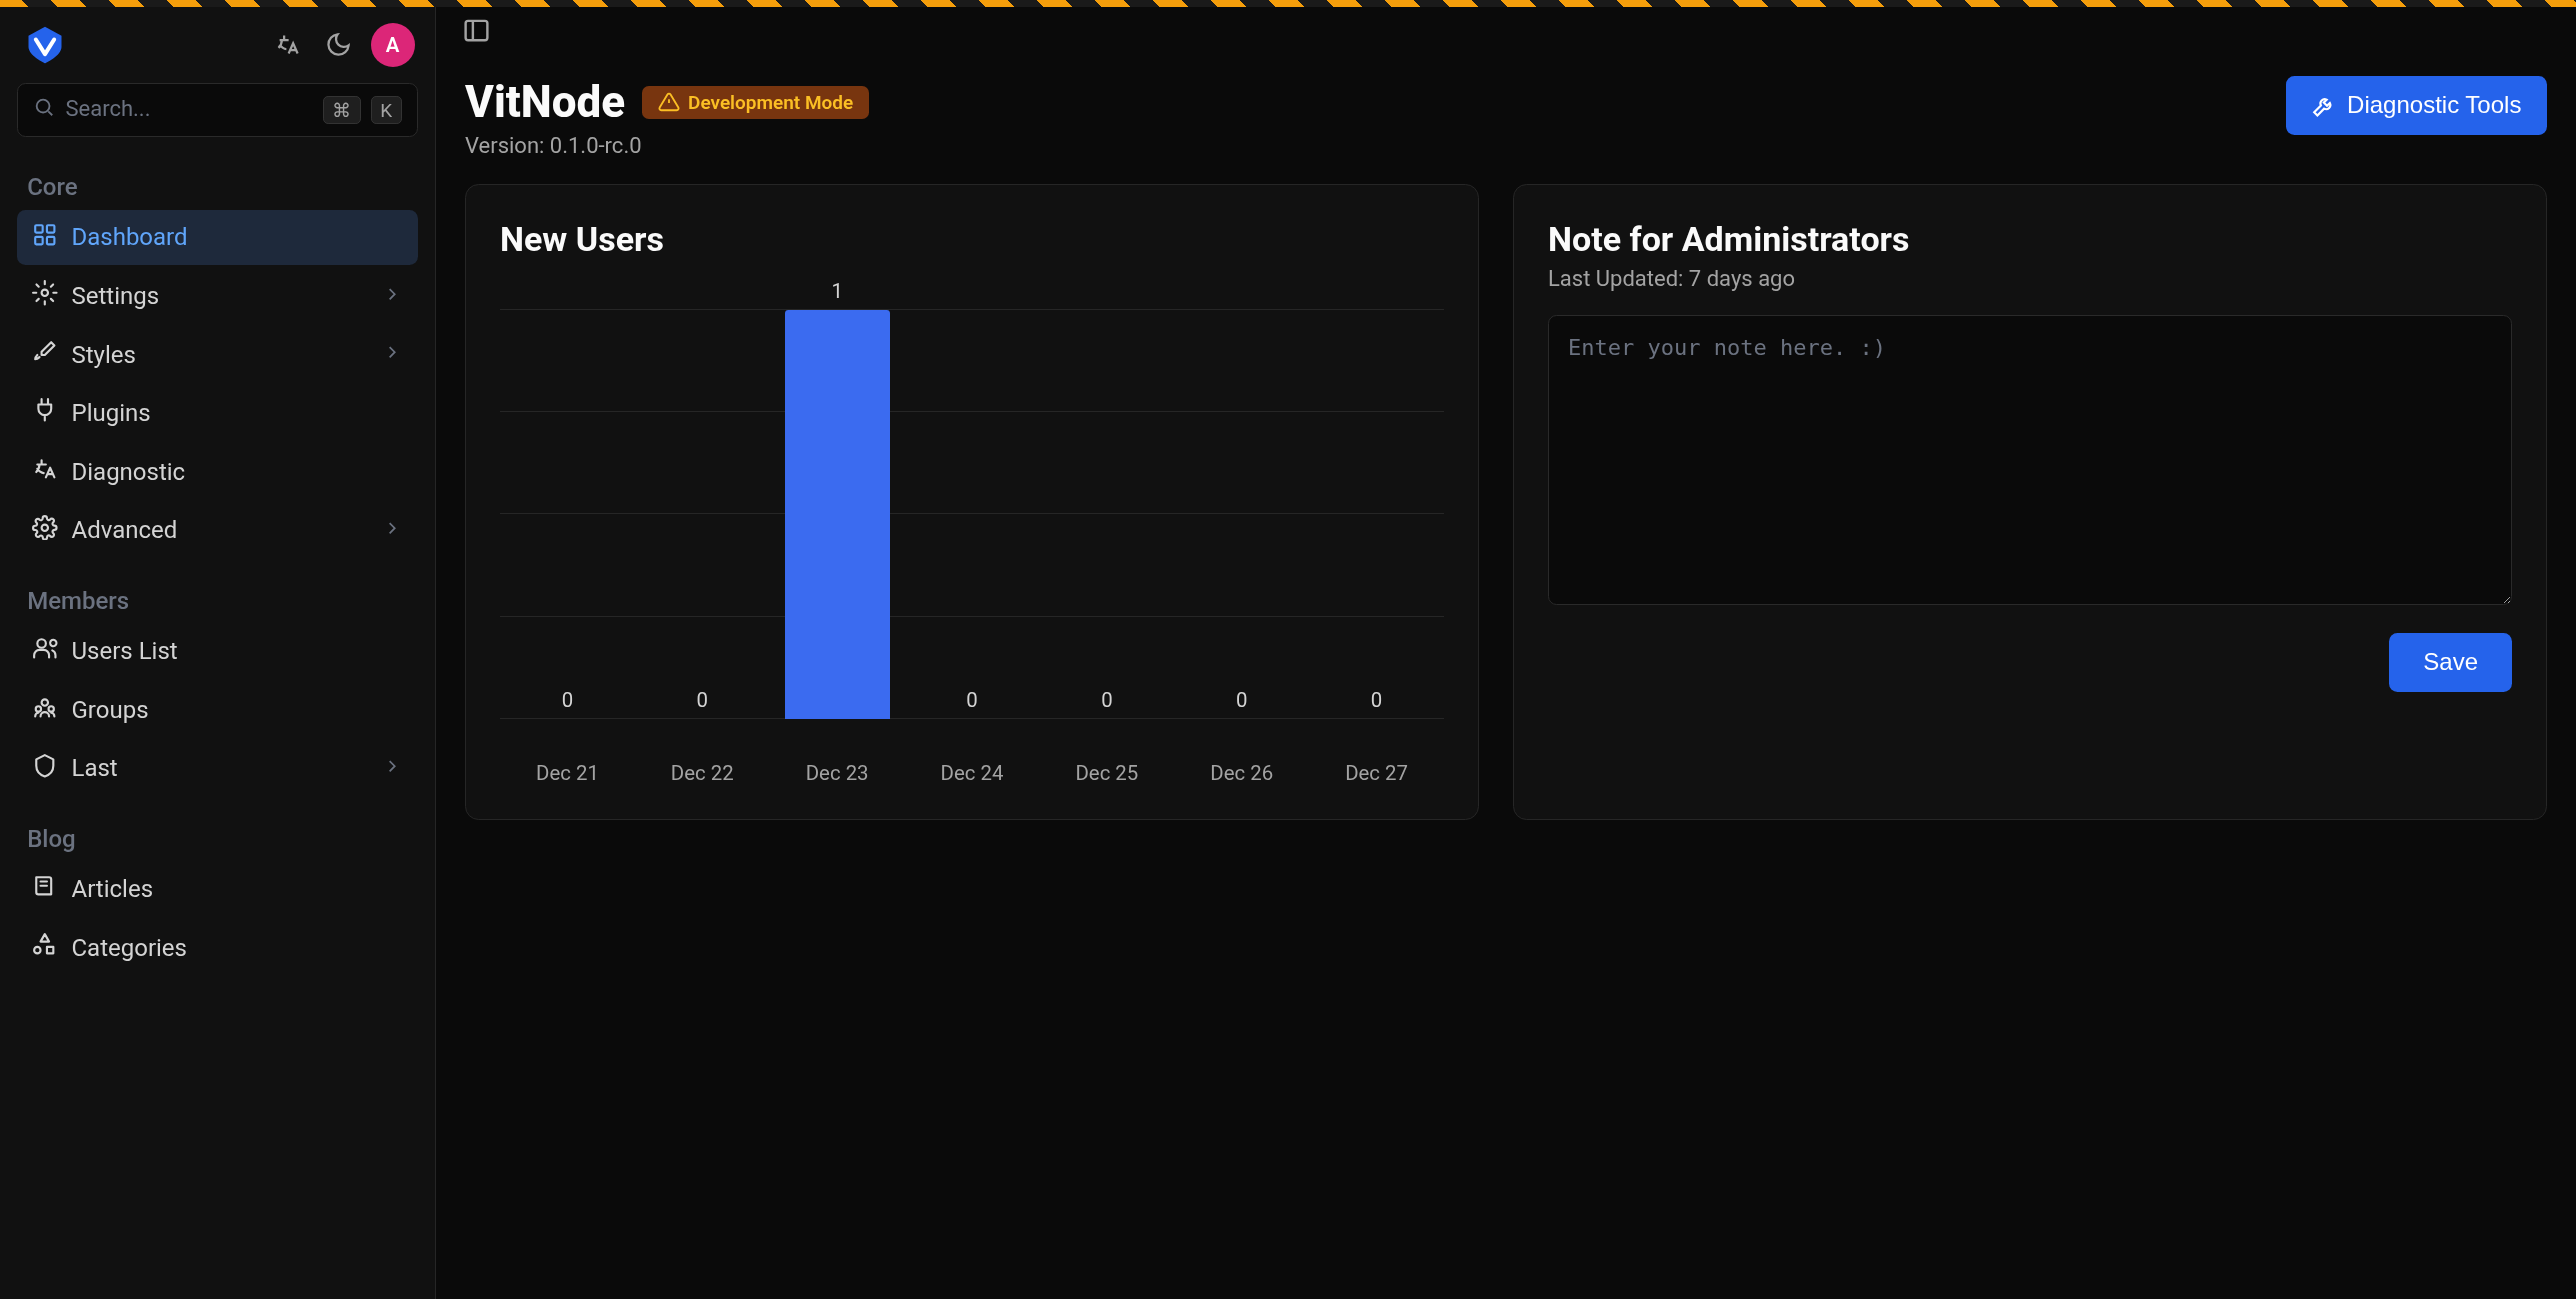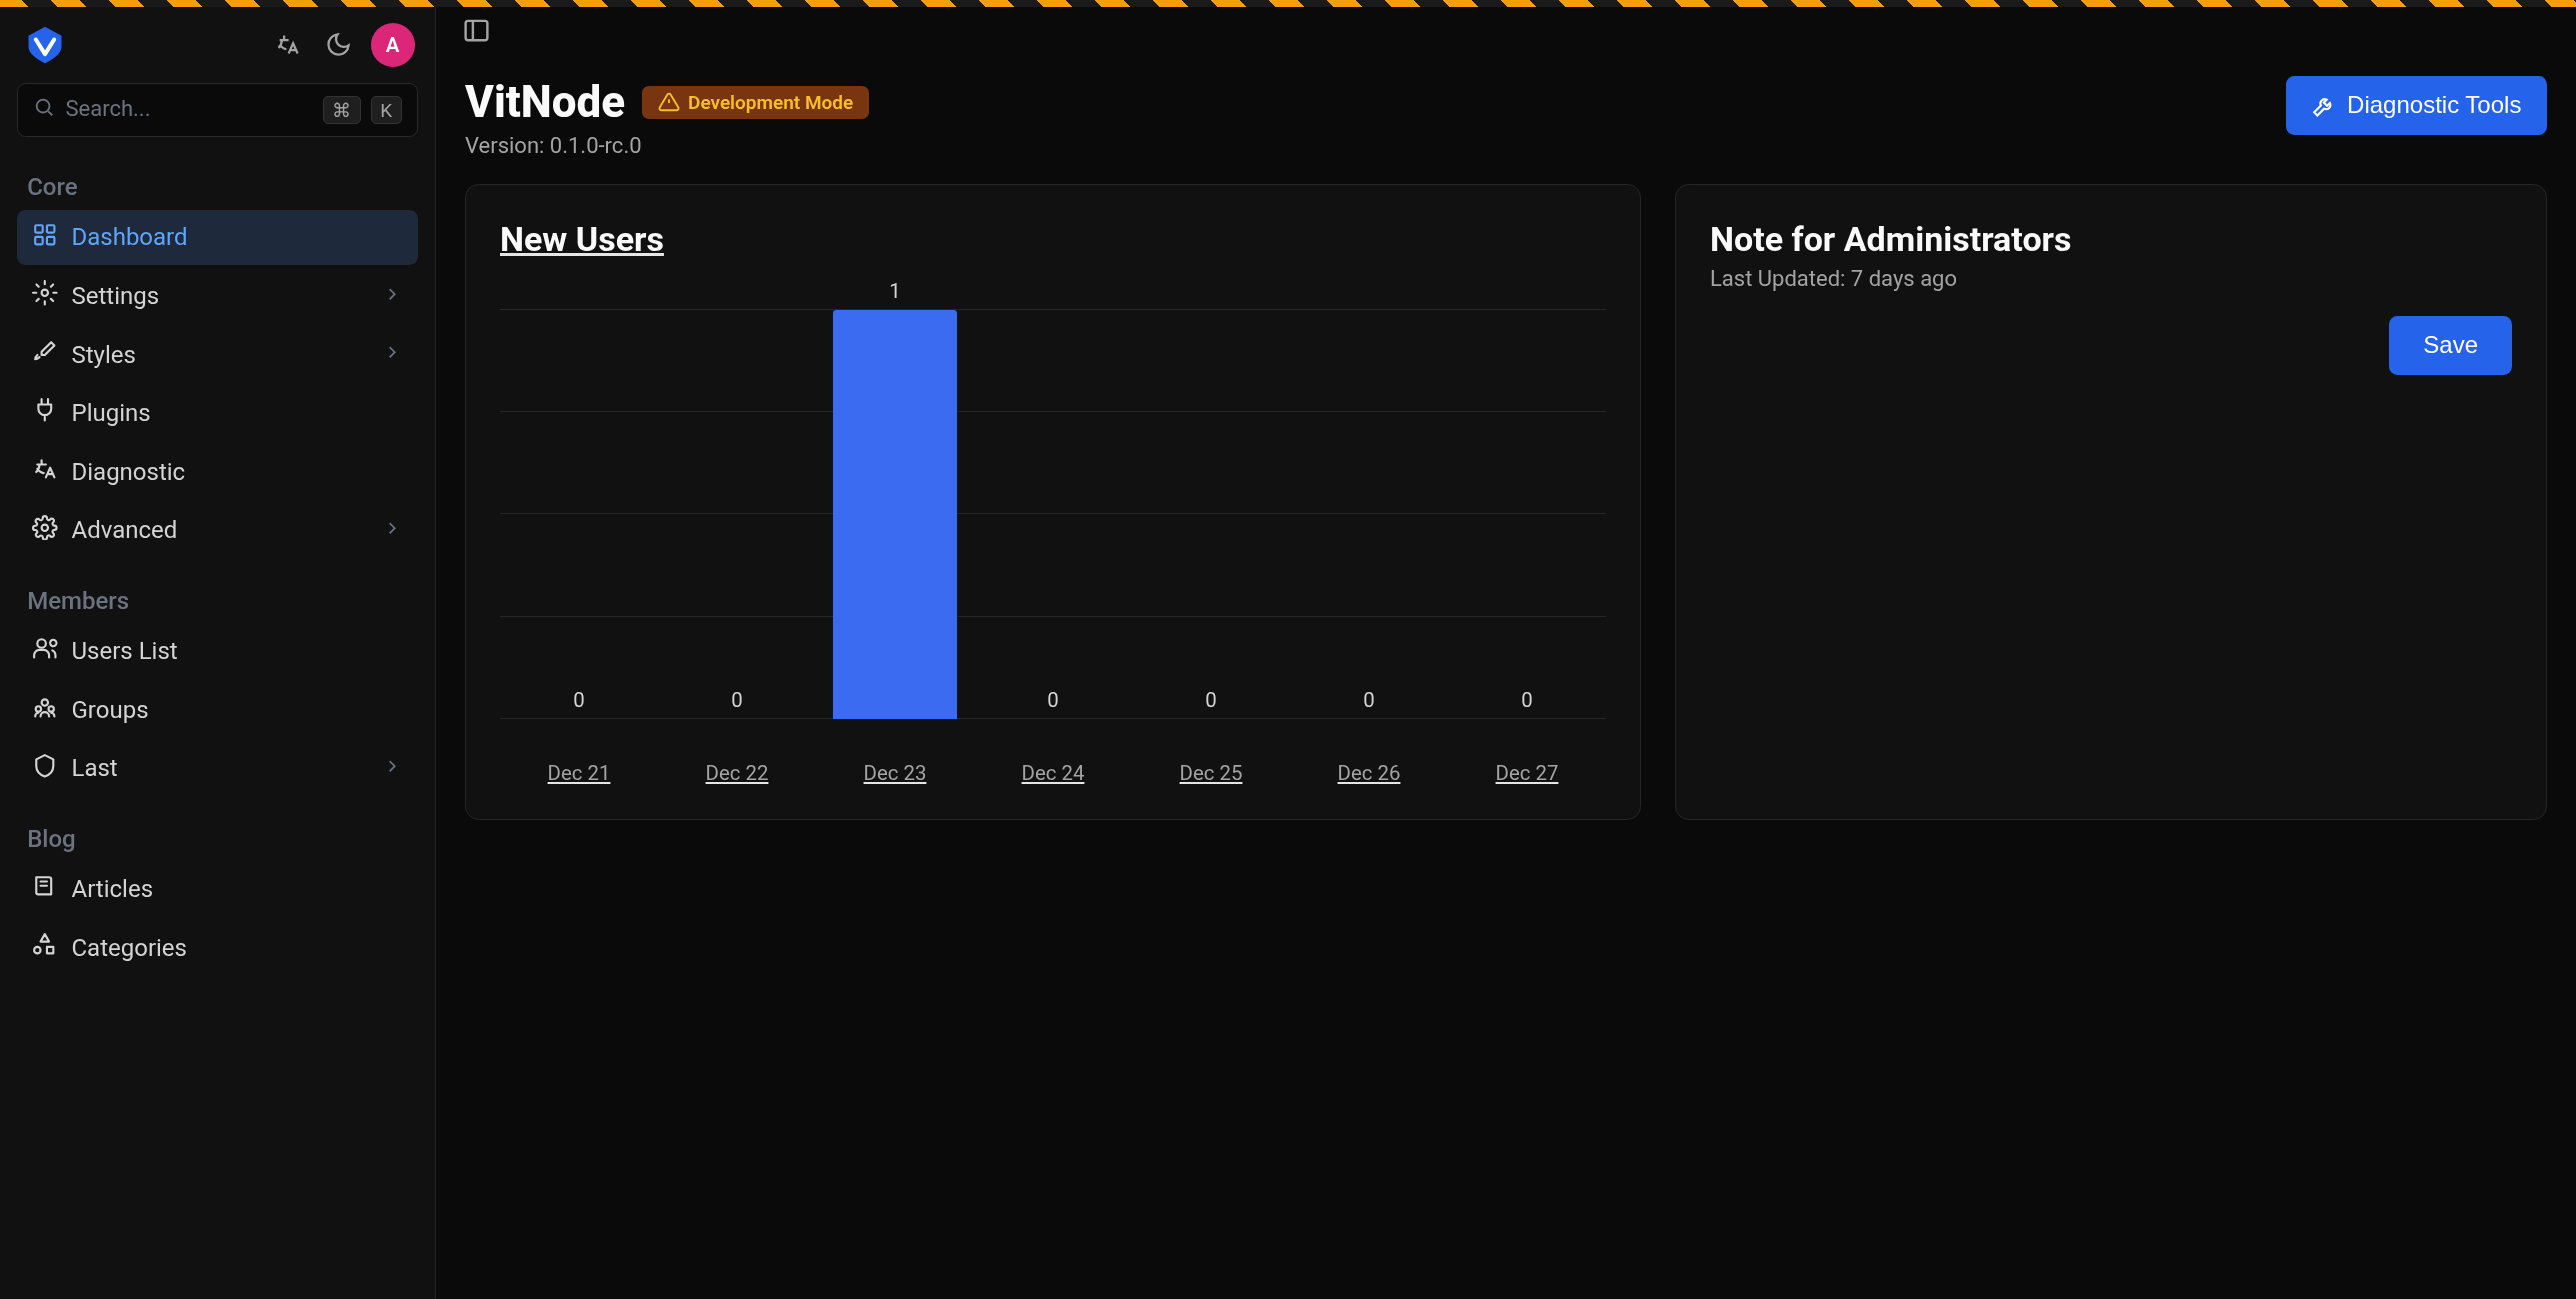--- a/index.html
+++ b/index.html
@@ -180,7 +180,7 @@
   border-radius: 13.6px;
   padding: 34px;
 }
-.card-chart { width: 1176px; text-decoration: underline; }
+.card-chart { width: 1014px; }
 .card-note { flex: 1; }
 .card-title { font-size: 34px; font-weight: 700; color: #fafafa; margin-bottom: 17px; }
 .card-sub { color: #a3a3a3; font-size: 22px; margin-bottom: 24px; margin-top: -10.2px; }

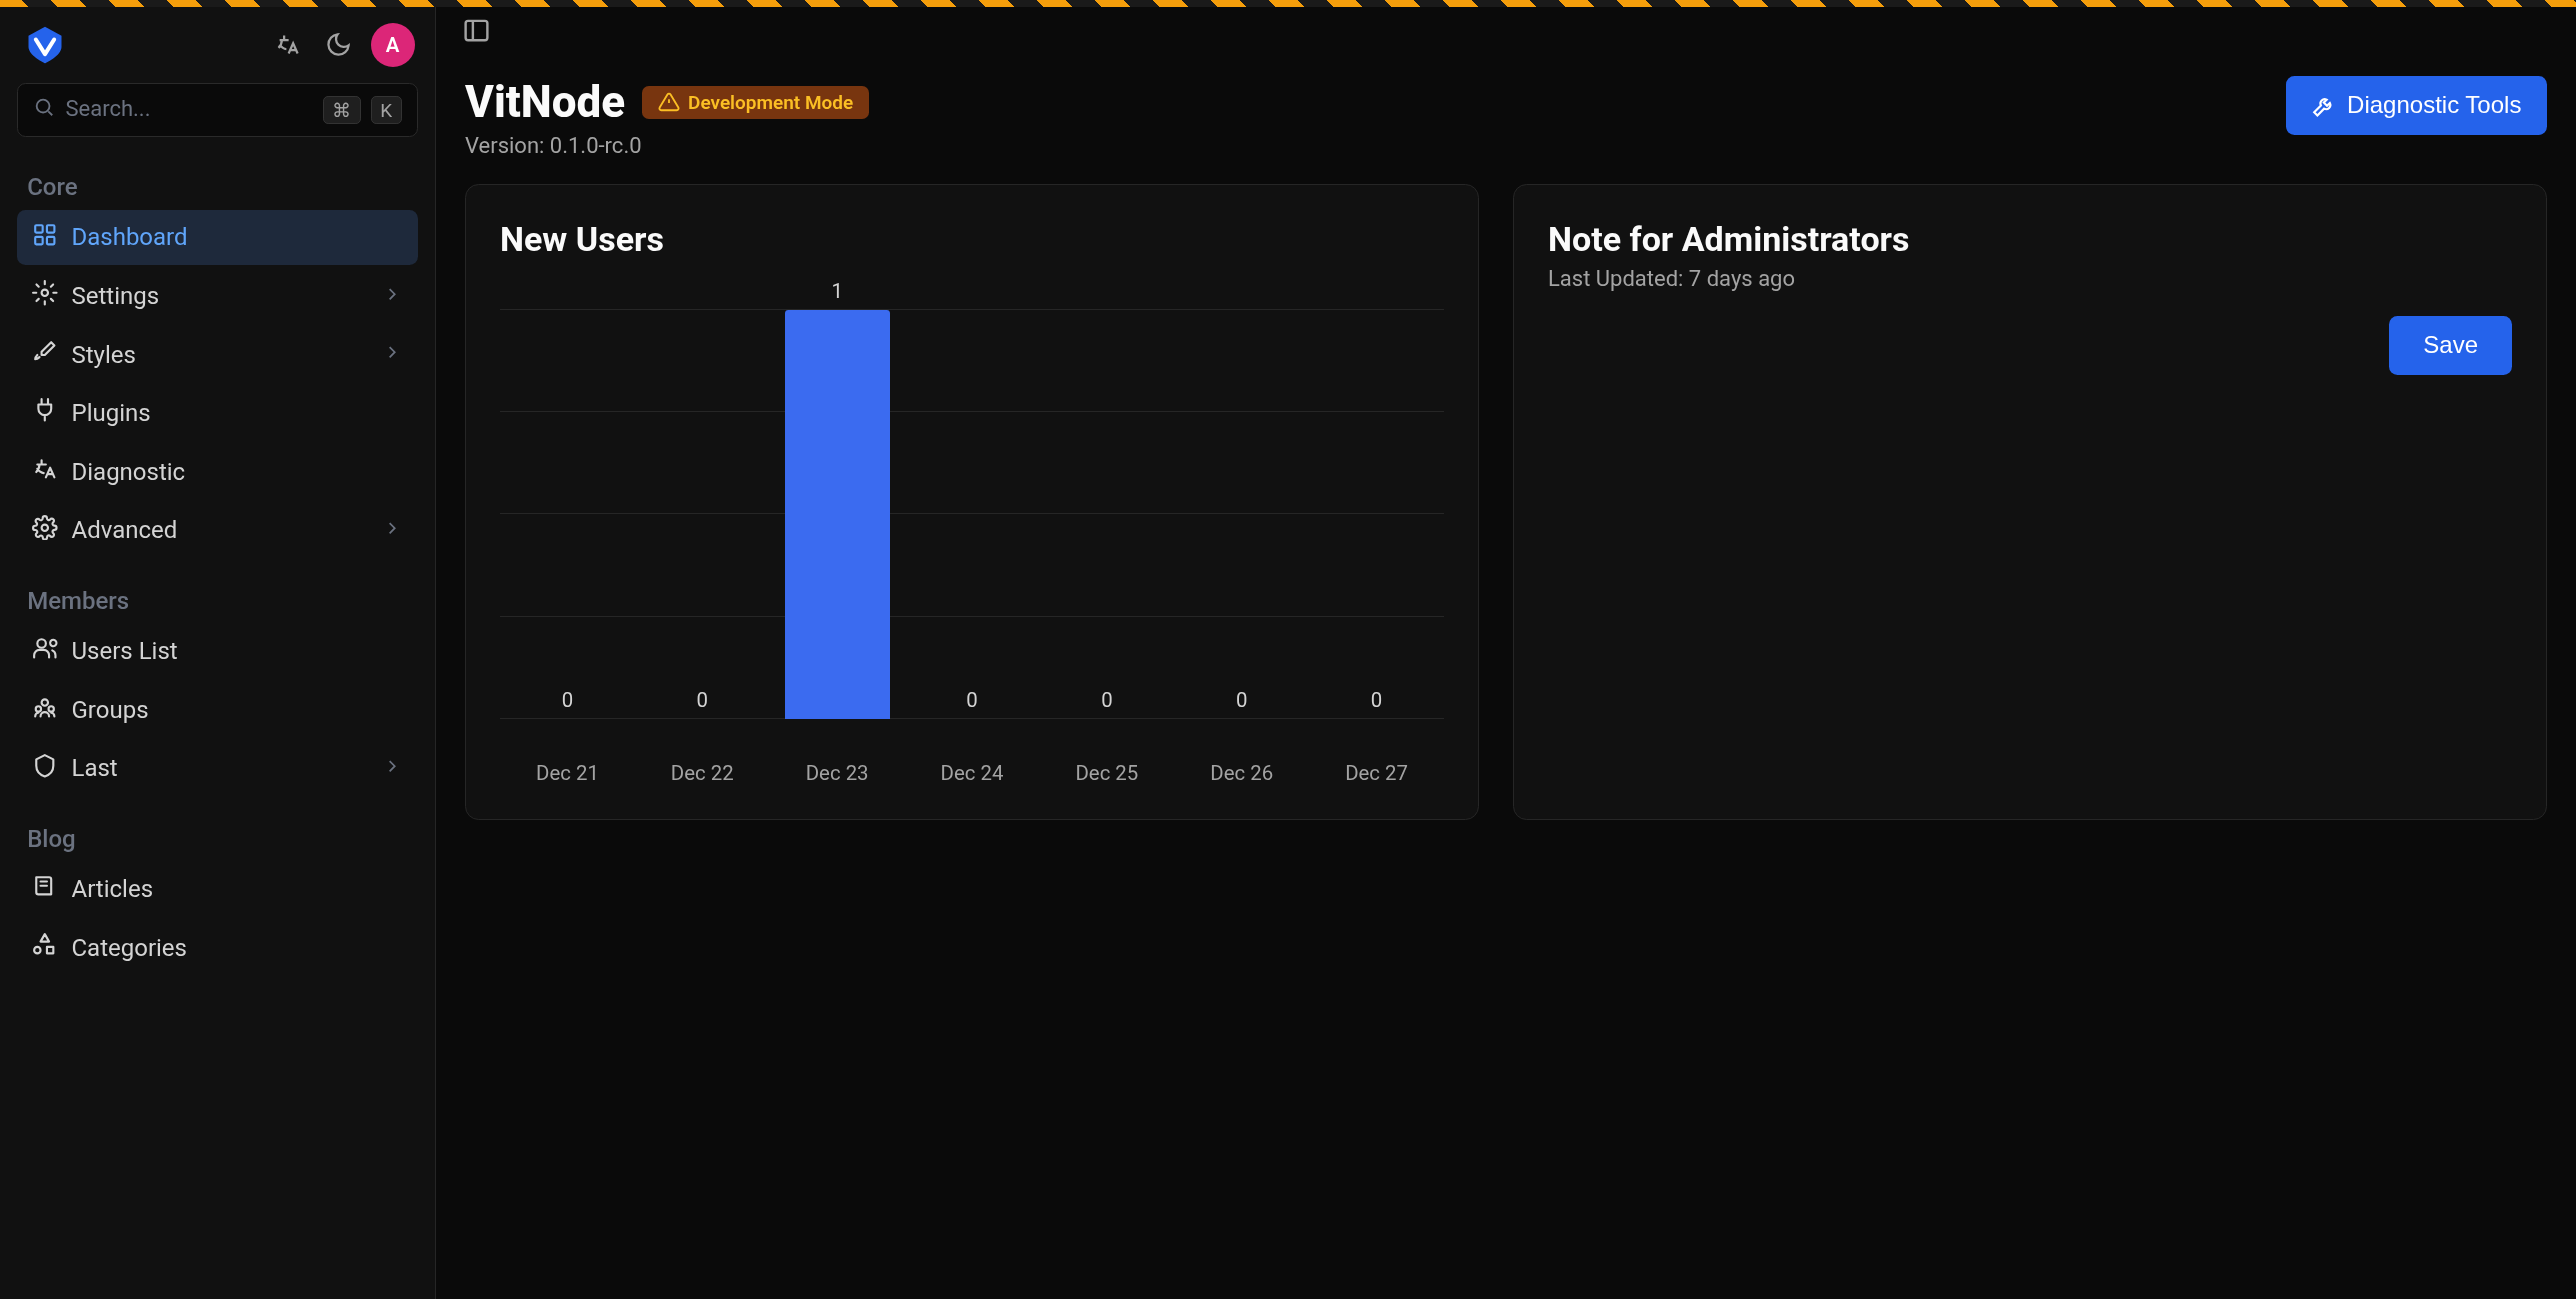--- a/index.html
+++ b/index.html
@@ -441,6 +441,7 @@
       <div class="card card-note">
         <h2 class="card-title">Note for Administrators</h2>
         <div class="card-sub">Last Updated: 7 days ago</div>
+        <textarea class="note-text" placeholder="Enter your note here. :)" style=""></textarea>
         <div class="note-actions">
           <button class="save-btn">Save</button>
         </div>

